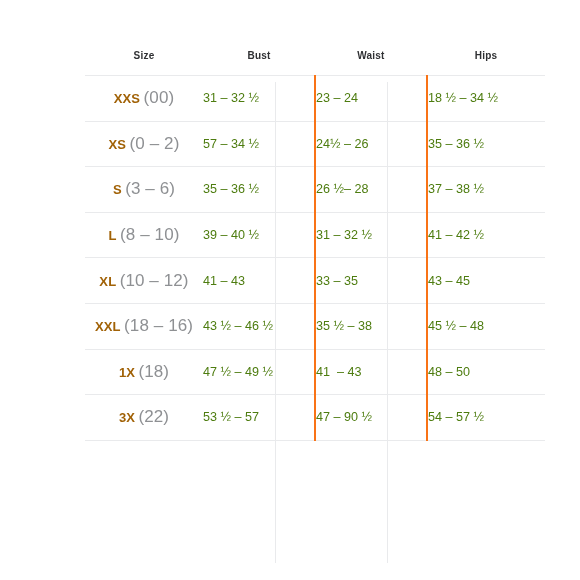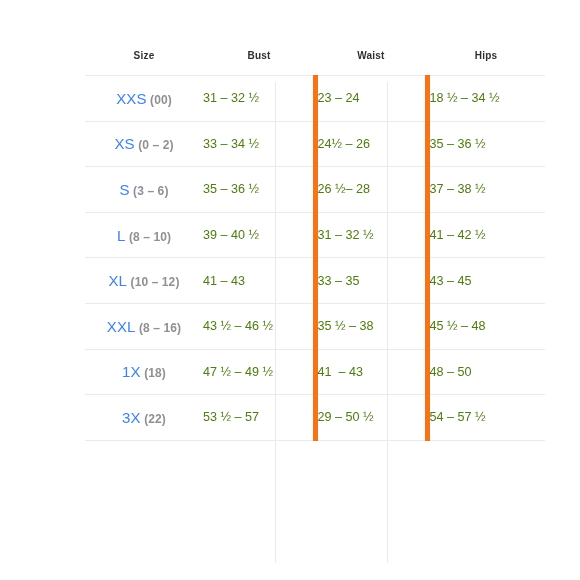--- a/index.html
+++ b/index.html
@@ -94,9 +94,9 @@
     white-space: nowrap;
   }
   td.cell-size .sz {
-    font-weight: normal;
-    font-size: 15px;
-    color: #3b82f6;
+    font-weight: bold;
+    font-size: 13px;
+    color: #a16207;
     letter-spacing: 0.1px;
   }
   td.cell-size .num {

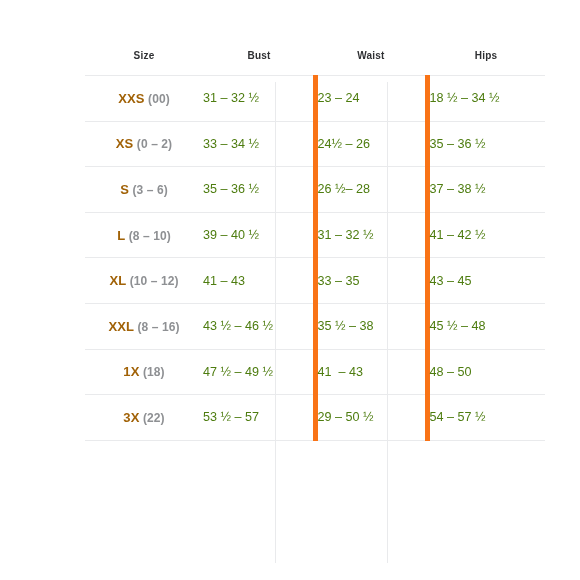--- a/index.html
+++ b/index.html
@@ -100,8 +100,8 @@
     letter-spacing: 0.1px;
   }
   td.cell-size .num {
-    font-weight: bold;
-    font-size: 12px;
+    font-weight: normal;
+    font-size: 17px;
     color: #8e9093;
     letter-spacing: 0.1px;
   }

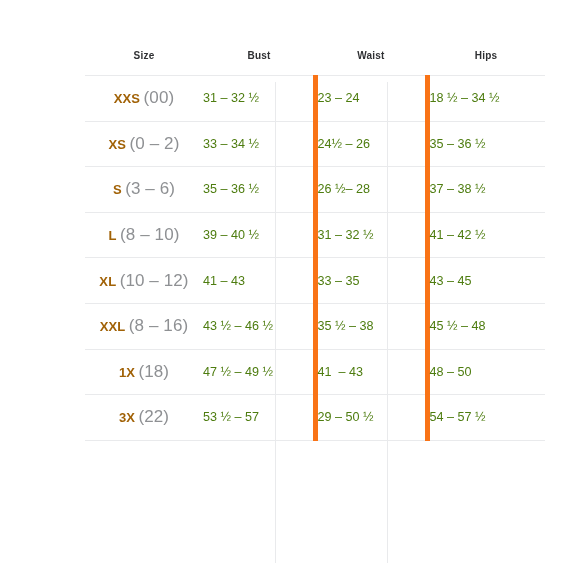--- a/index.html
+++ b/index.html
@@ -70,7 +70,7 @@
   
   tbody td.cell-waist,
   tbody td.cell-hips {
-    border-left: 5px solid #f97316;
+    border-left: 2px solid #f97316;
   }
   thead th.h-waist,
   thead th.h-hips {

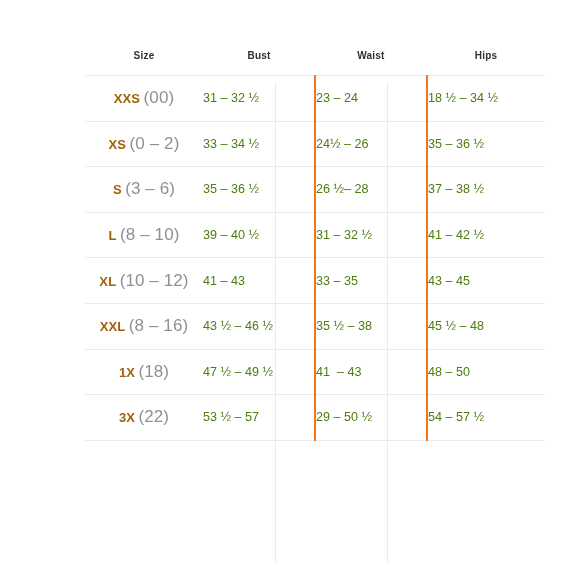--- a/index.html
+++ b/index.html
@@ -139,7 +139,7 @@
         </tr>
         <tr>
           <td class="cell-size"><span class="sz">XS</span> <span class="num">(0 – 2)</span></td>
-          <td class="cell-bust">33 – 34 ½</td>
+          <td class="cell-bust">57 – 34 ½</td>
           <td class="cell-waist">24½ – 26</td>
           <td class="cell-hips">35 – 36 ½</td>
         </tr>

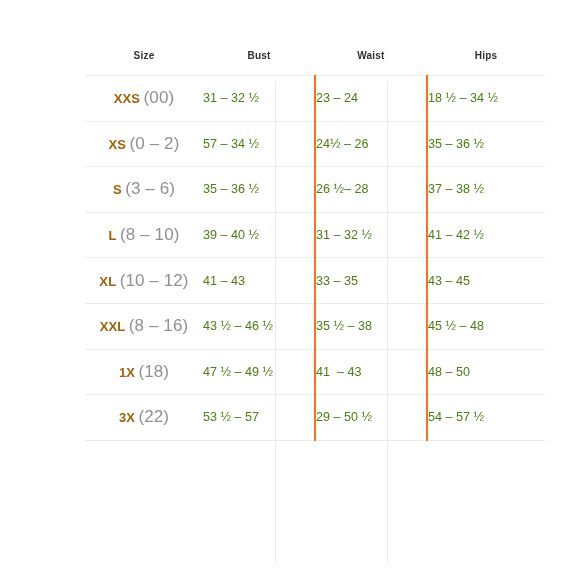--- a/index.html
+++ b/index.html
@@ -162,7 +162,7 @@
           <td class="cell-hips">43 – 45</td>
         </tr>
         <tr>
-          <td class="cell-size"><span class="sz">XXL</span> <span class="num">(8 – 16)</span></td>
+          <td class="cell-size"><span class="sz">XXL</span> <span class="num">(18 – 16)</span></td>
           <td class="cell-bust">43 ½ – 46 ½</td>
           <td class="cell-waist">35 ½ – 38</td>
           <td class="cell-hips">45 ½ – 48</td>

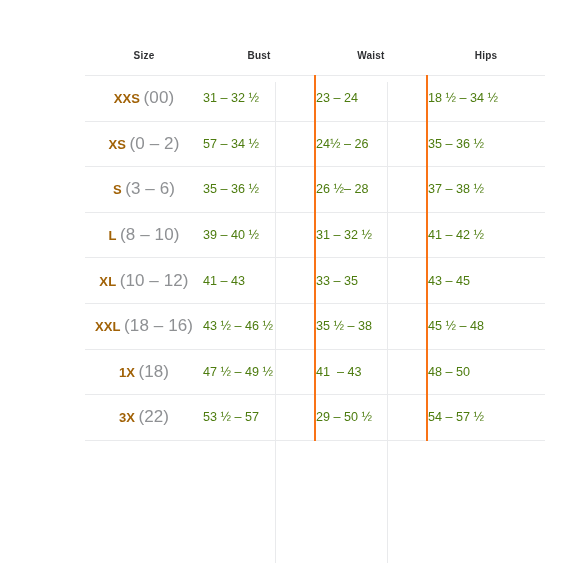--- a/index.html
+++ b/index.html
@@ -176,7 +176,7 @@
         <tr>
           <td class="cell-size"><span class="sz">3X</span> <span class="num">(22)</span></td>
           <td class="cell-bust">53 ½ – 57</td>
-          <td class="cell-waist">29 – 50 ½</td>
+          <td class="cell-waist">47 – 90 ½</td>
           <td class="cell-hips">54 – 57 ½</td>
         </tr>
       </tbody>

